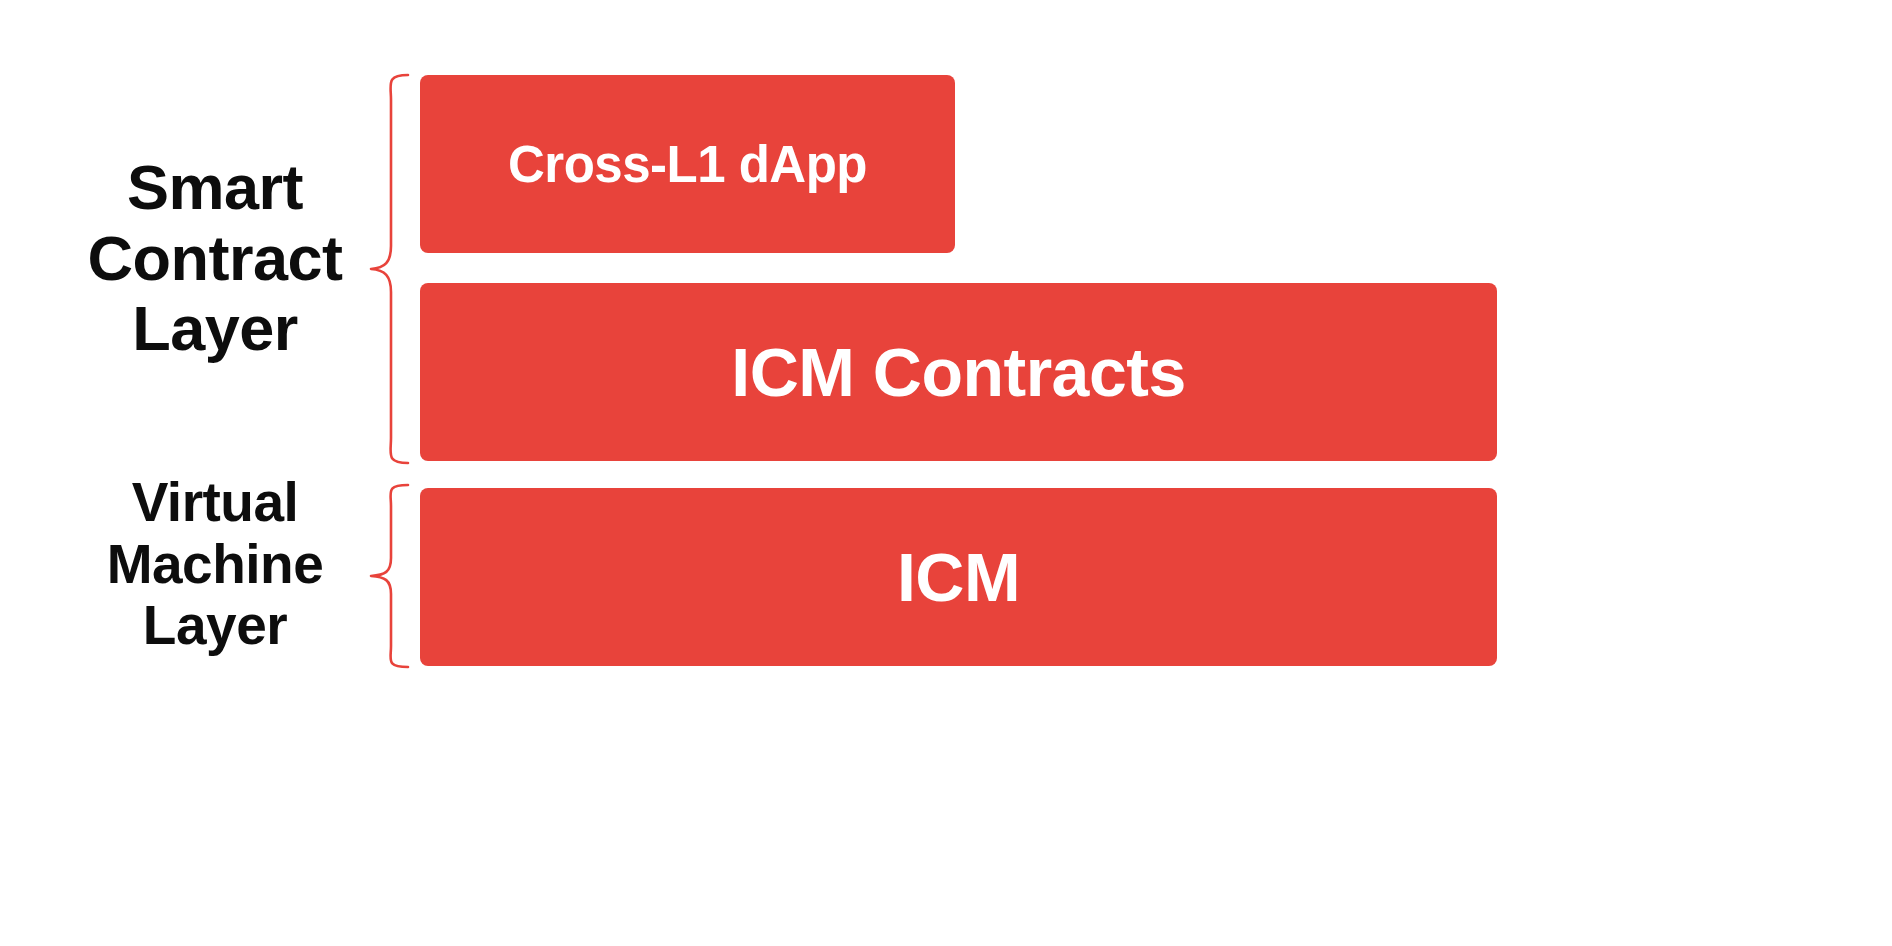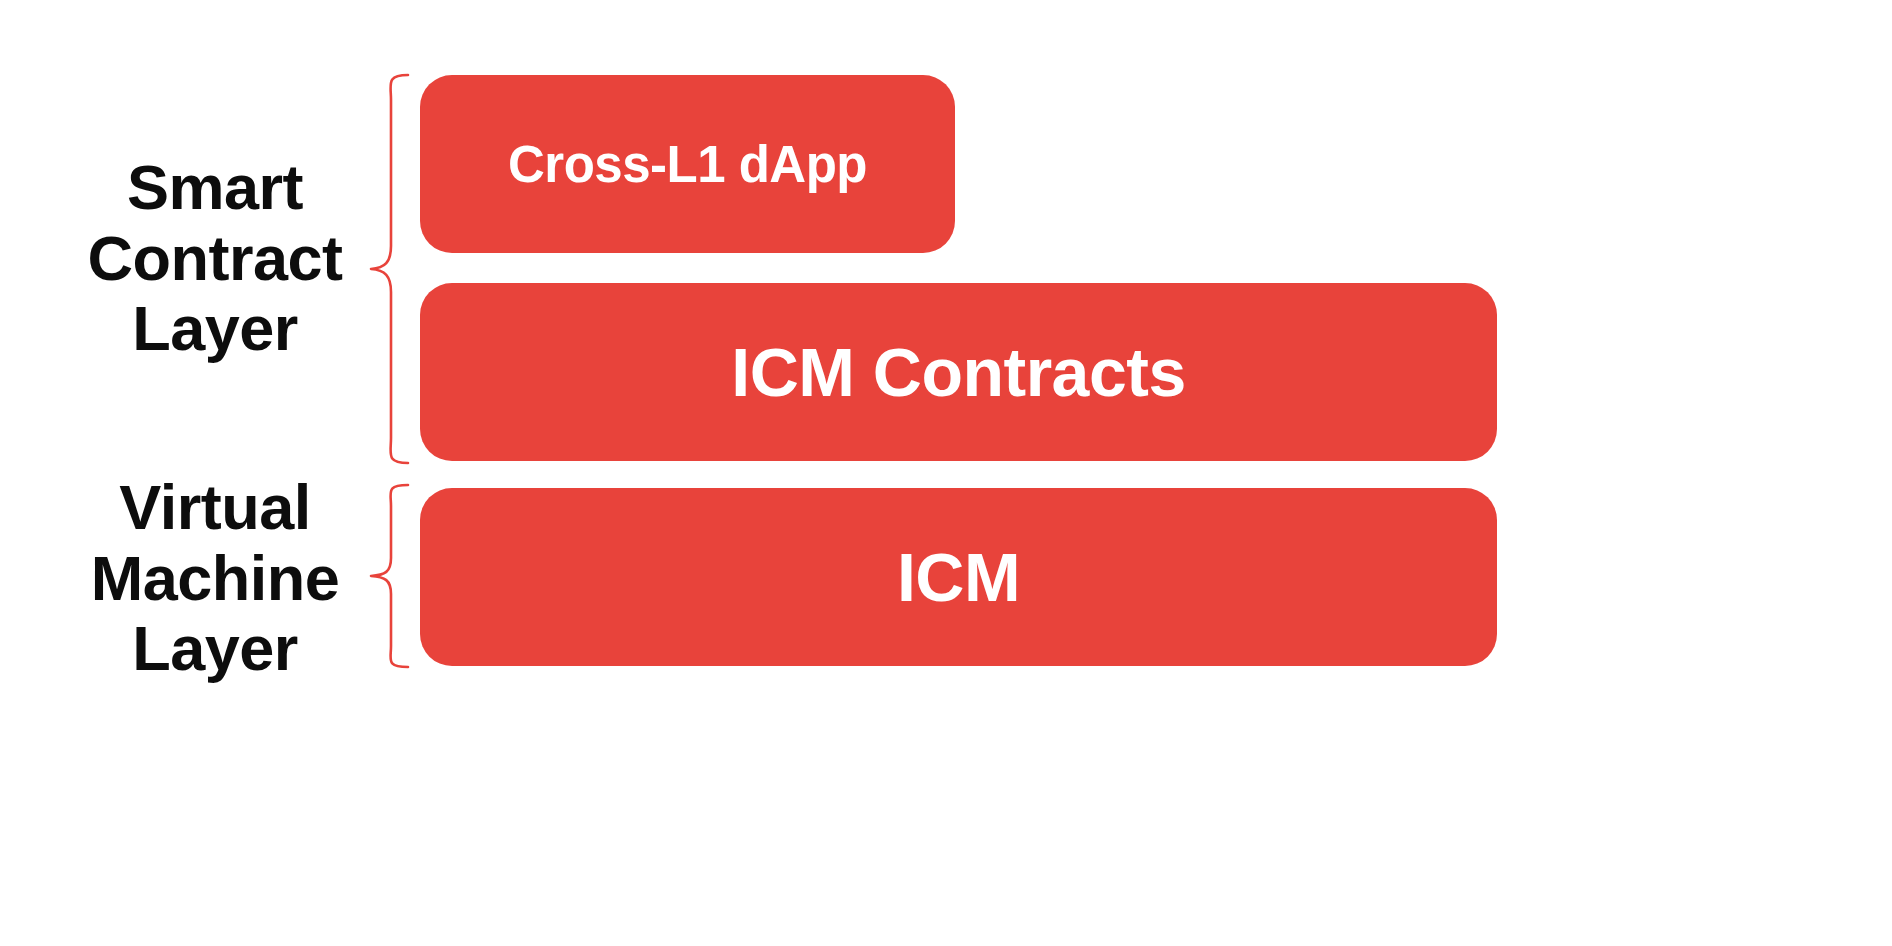--- a/index.html
+++ b/index.html
@@ -72,7 +72,7 @@
   .box {
     position: absolute;
     background: #E8433B;
-    border-radius: 32px;
+    border-radius: 8px;
     display: flex;
     align-items: center;
     justify-content: center;

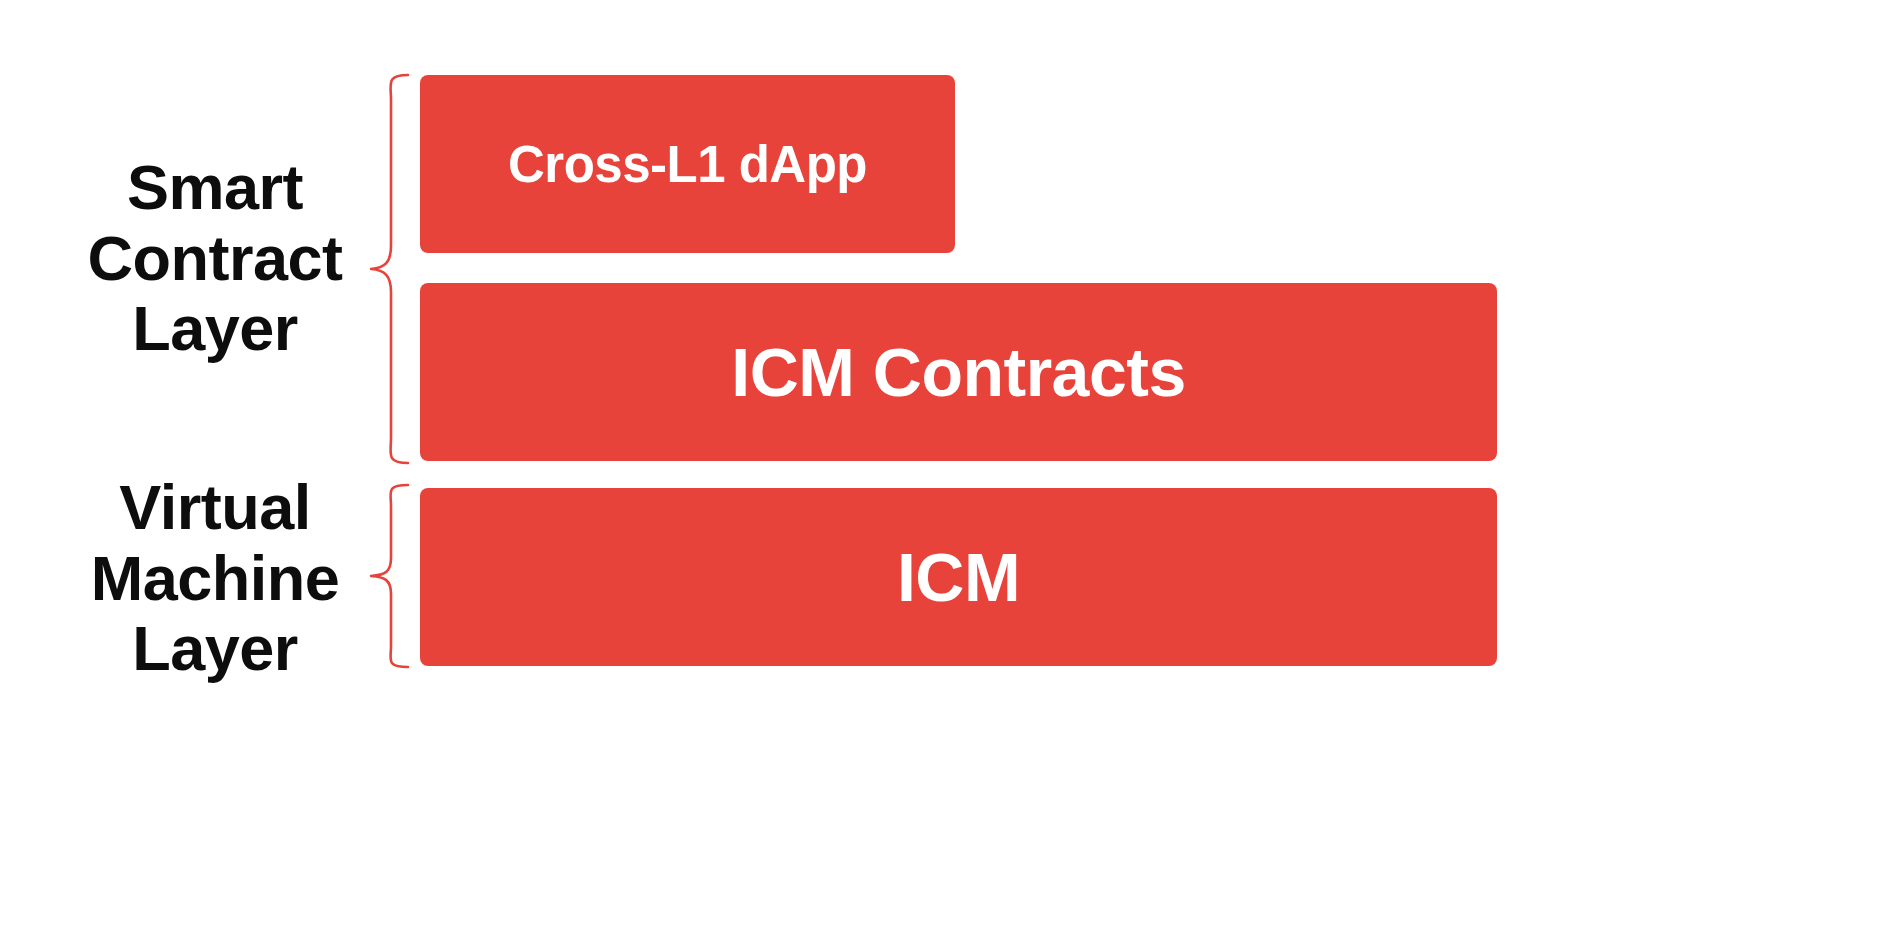--- a/index.html
+++ b/index.html
@@ -40,7 +40,7 @@
     left: 60px;
     top: 472px;
     width: 310px;
-    font-size: 63px;
+    font-size: 55px;
   }
 
   

